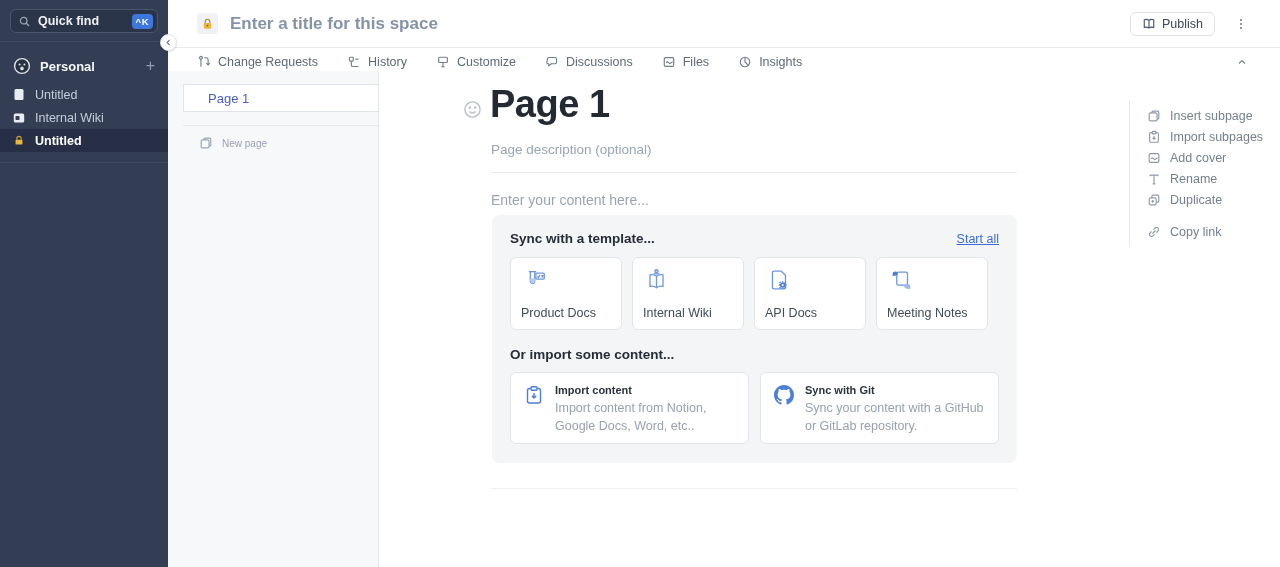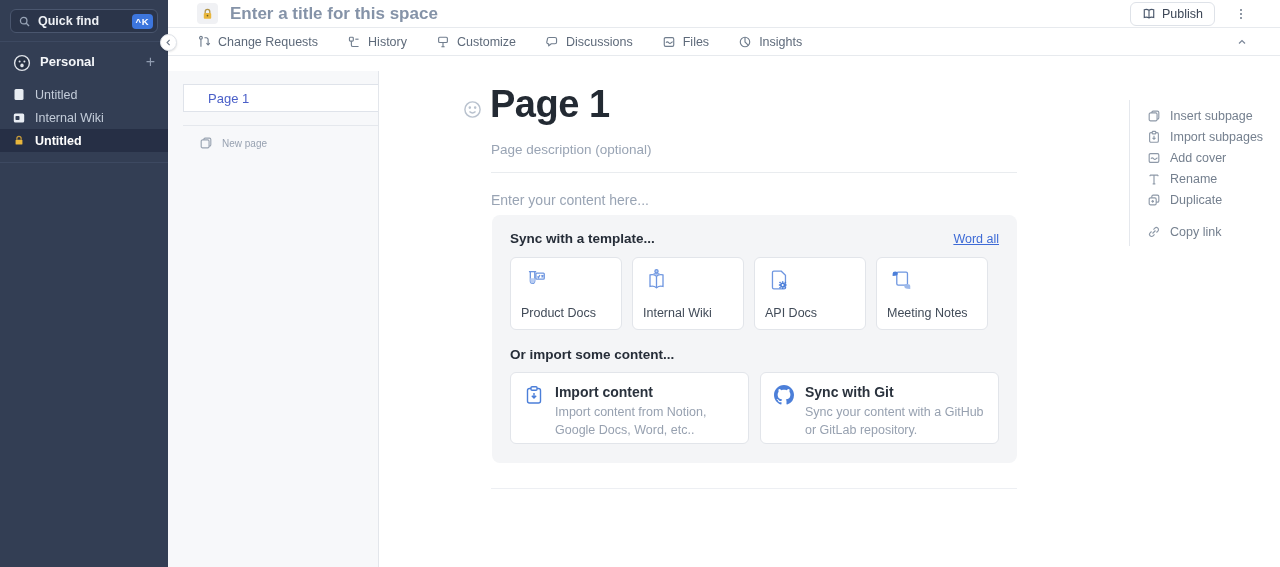--- a/index.html
+++ b/index.html
@@ -24,7 +24,7 @@
 
   
   .header { position:absolute; left:168px; top:0; width:1112px; height:71px; background:#fff; }
-  .title-row { height:28px; display:flex; align-items:center; padding:0 30px 0 29px; border-bottom:1px solid #e7eaee; }
+  .title-row { height:48px; display:flex; align-items:center; padding:0 30px 0 29px; border-bottom:1px solid #e7eaee; }
   .lock-badge { width:21px; height:21px; border-radius:4px; background:#f0f1f4; display:flex; align-items:center; justify-content:center; }
   .space-title { margin-left:12px; border:none; outline:none; background:transparent; font-family:"Liberation Sans",sans-serif; font-size:17px; font-weight:700; color:#8593a8; width:420px; }
   .space-title::placeholder { color:#8593a8; opacity:1; }

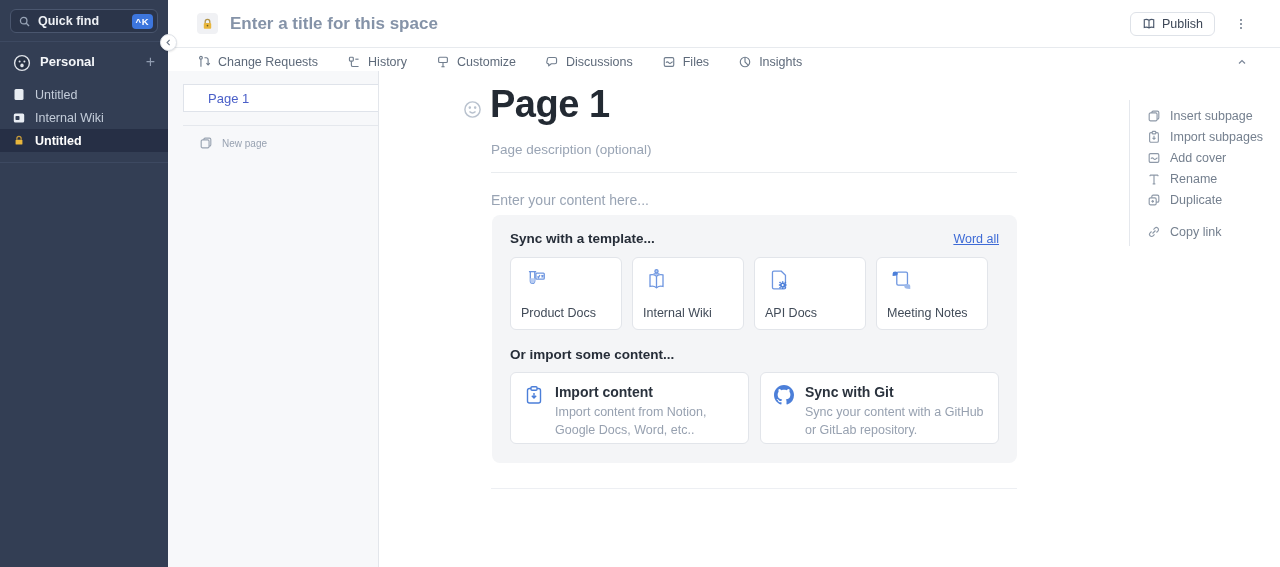--- a/index.html
+++ b/index.html
@@ -12,7 +12,7 @@
   .search-box .ph { font-size:12.5px; color:#eef1f5; margin-left:7px; font-weight:600; }
   .kbd { margin-left:auto; background:#3d76dd; color:#fff; font-size:9.5px; font-weight:700; padding:2px 4px; border-radius:4px; letter-spacing:.5px; }
   .sb-divider { height:1px; background:#3d4961; margin-top:8px; }
-  .workspace-row { display:flex; padding:0 13px; height:24px; margin-top:12px; }
+  .workspace-row { display:flex; align-items:center; padding:0 13px; height:24px; margin-top:12px; }
   .workspace-row .wname { margin-left:9px; font-size:13px; font-weight:700; color:#f4f6f9; }
   .plus-btn { margin-left:auto; color:#909cb0; font-size:16px; line-height:1; cursor:pointer; font-weight:400; }
   .space-item { display:flex; align-items:center; gap:10px; height:23px; padding:0 13px; font-size:12.5px; color:#c4cdda; cursor:pointer; }

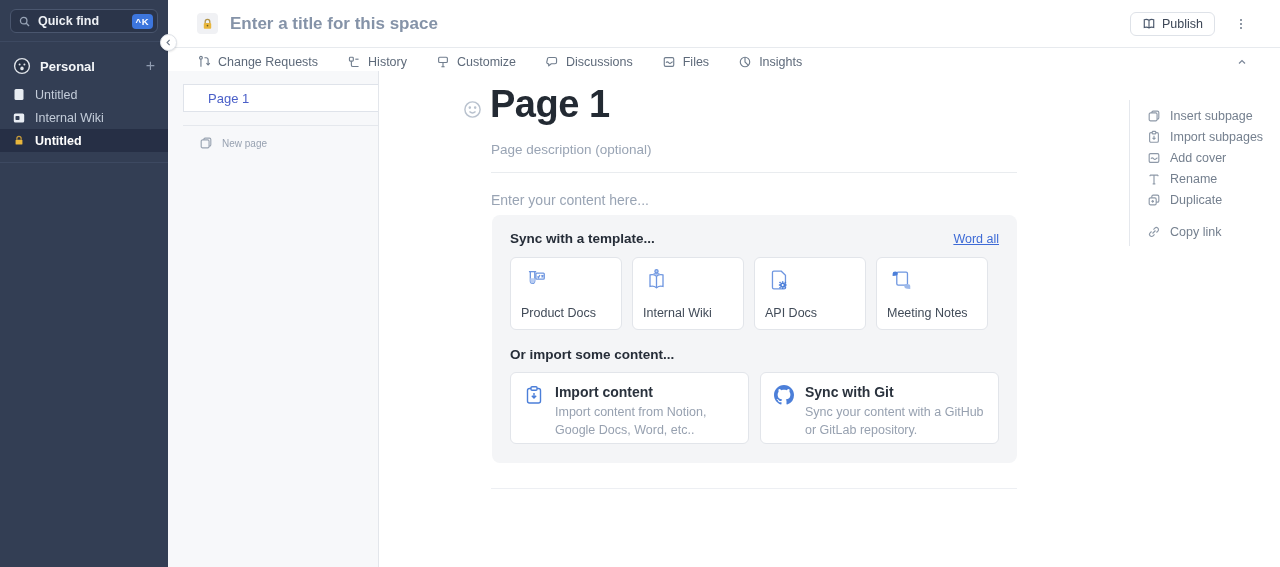--- a/index.html
+++ b/index.html
@@ -243,7 +243,7 @@
     <section class="panel">
       <div class="panel-head">
         <span class="ph-title">Sync with a template...</span>
-        <a class="show-all">Word all</a>
+        <a class="show-all">Start all</a>
       </div>
       <div class="tpl-row">
         <div class="tpl-card">

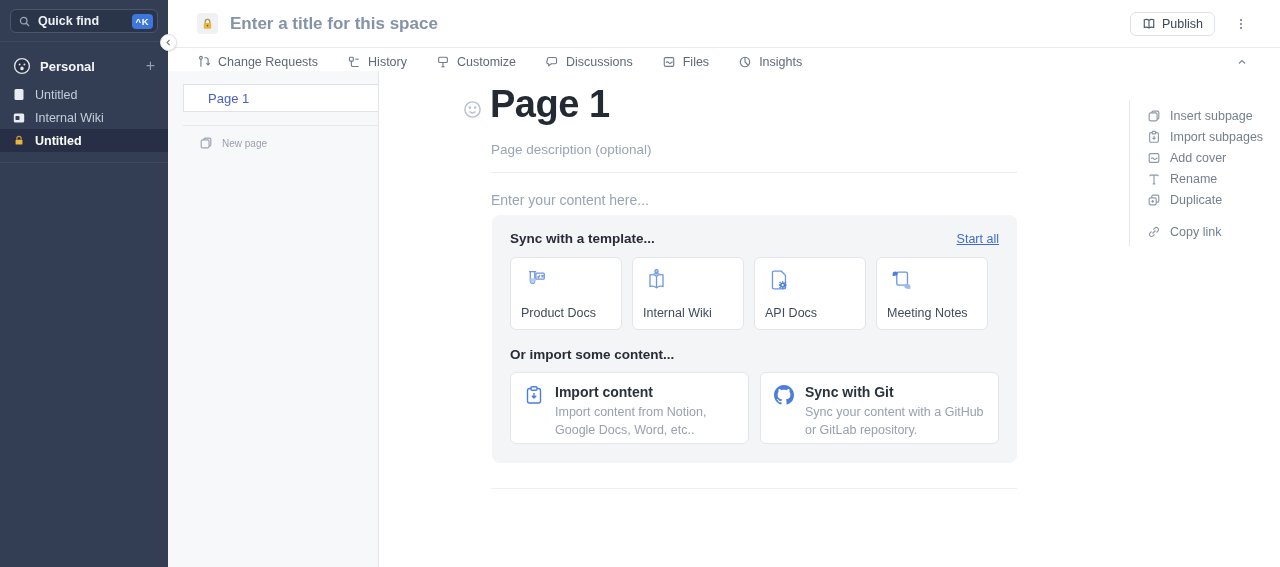--- a/index.html
+++ b/index.html
@@ -61,7 +61,7 @@
   .imp-head { margin-top:17px; font-size:13.5px; font-weight:700; color:#262d38; }
   .imp-row { display:flex; gap:11px; margin-top:10px; }
   .imp-card { flex:1; height:72px; background:#fff; border:1px solid #e2e5ea; border-radius:6px; padding:11px 13px; display:flex; gap:11px; cursor:pointer; }
-  .imp-text .imp-title { font-size:14px; font-weight:700; color:#2a323d; }
+  .imp-text .imp-title { font-size:11px; font-weight:700; color:#2a323d; }
   .imp-text .imp-desc { font-size:12.5px; color:#97a1b0; line-height:1.45; margin-top:3px; }
   .imp-icon { flex:0 0 auto; margin-top:1px; }
 

